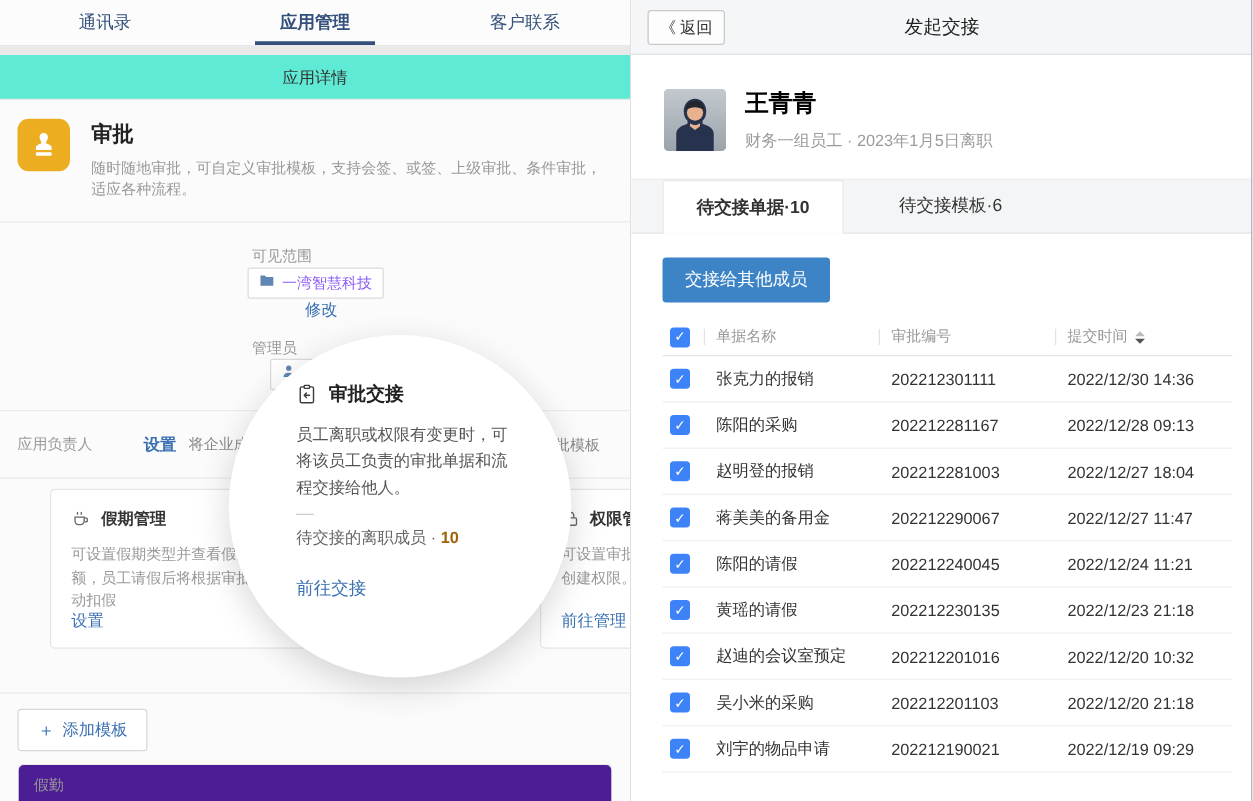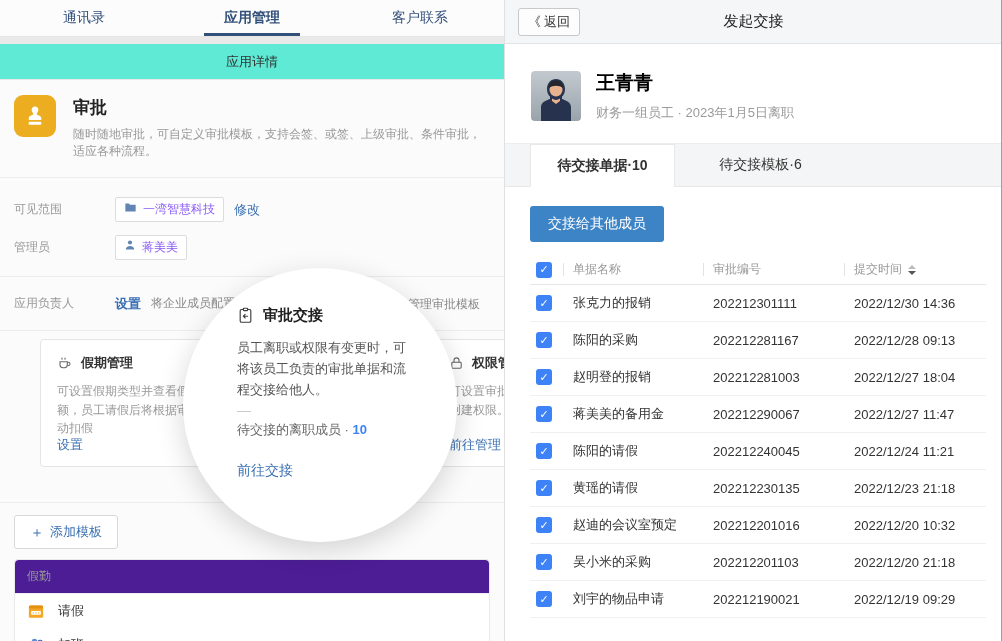--- a/index.html
+++ b/index.html
@@ -26,7 +26,7 @@
   .app-desc{ font-size:12px; color:#999; }
 
   .fields-section{ padding:6px 14px 16px; border-bottom:1px solid #ececec; }
-  .field-row{ display:flex; align-items:center; margin-top:13px; }
+  .field-row{ display:flex; align-items:center; margin-top:13px;flex-direction:column; }
   .field-label{ width:101px; font-size:12px; color:#999; flex:none; }
   .tag{ display:inline-flex; gap:6px; border:1px solid #dcdcdc; background:#fff; padding:3px 8px; font-size:12px; color:#8b5cf6; border-radius:2px; }
   .link{ color:#3a70b2; font-size:13px; cursor:pointer; text-decoration:none; }

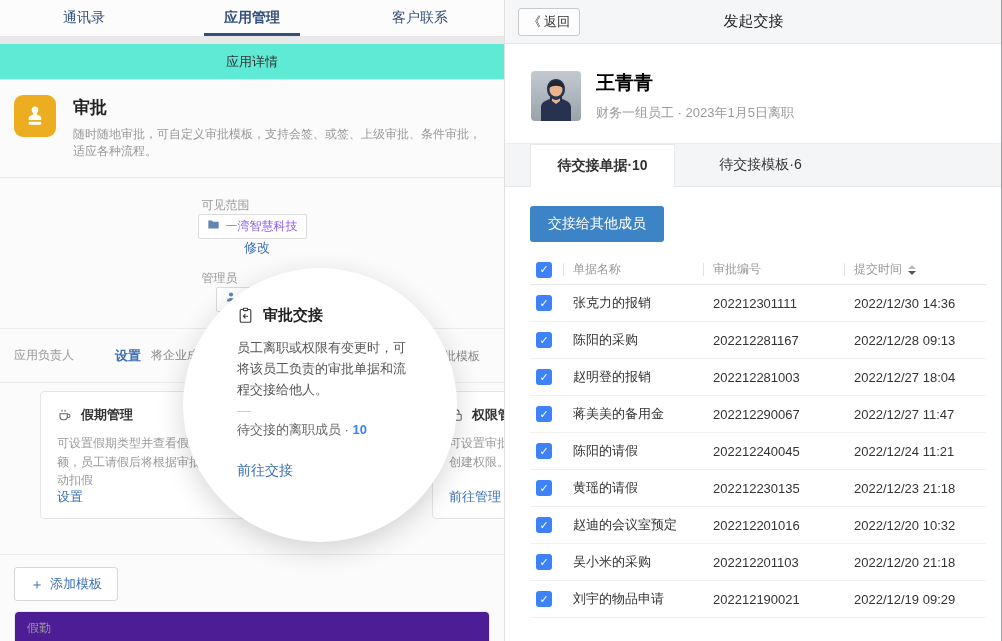--- a/index.html
+++ b/index.html
@@ -51,7 +51,7 @@
   .spot-desc{ font-size:13px; color:#555; line-height:1.6; margin-top:13px; }
   .spot-dash{ width:14px; height:1px; background:#ccc; margin:11px 0 9px; }
   .spot-pending{ font-size:13px; color:#666; }
-  .spot-count{ color:#3b82f6; font-weight:bold; }
+  .spot-count{ color:#a16207; font-weight:bold; }
   .spot-link{ display:inline-block; margin-top:23px; font-size:14px; }
 
   .add-template-section{ padding:12px 14px 10px; }

